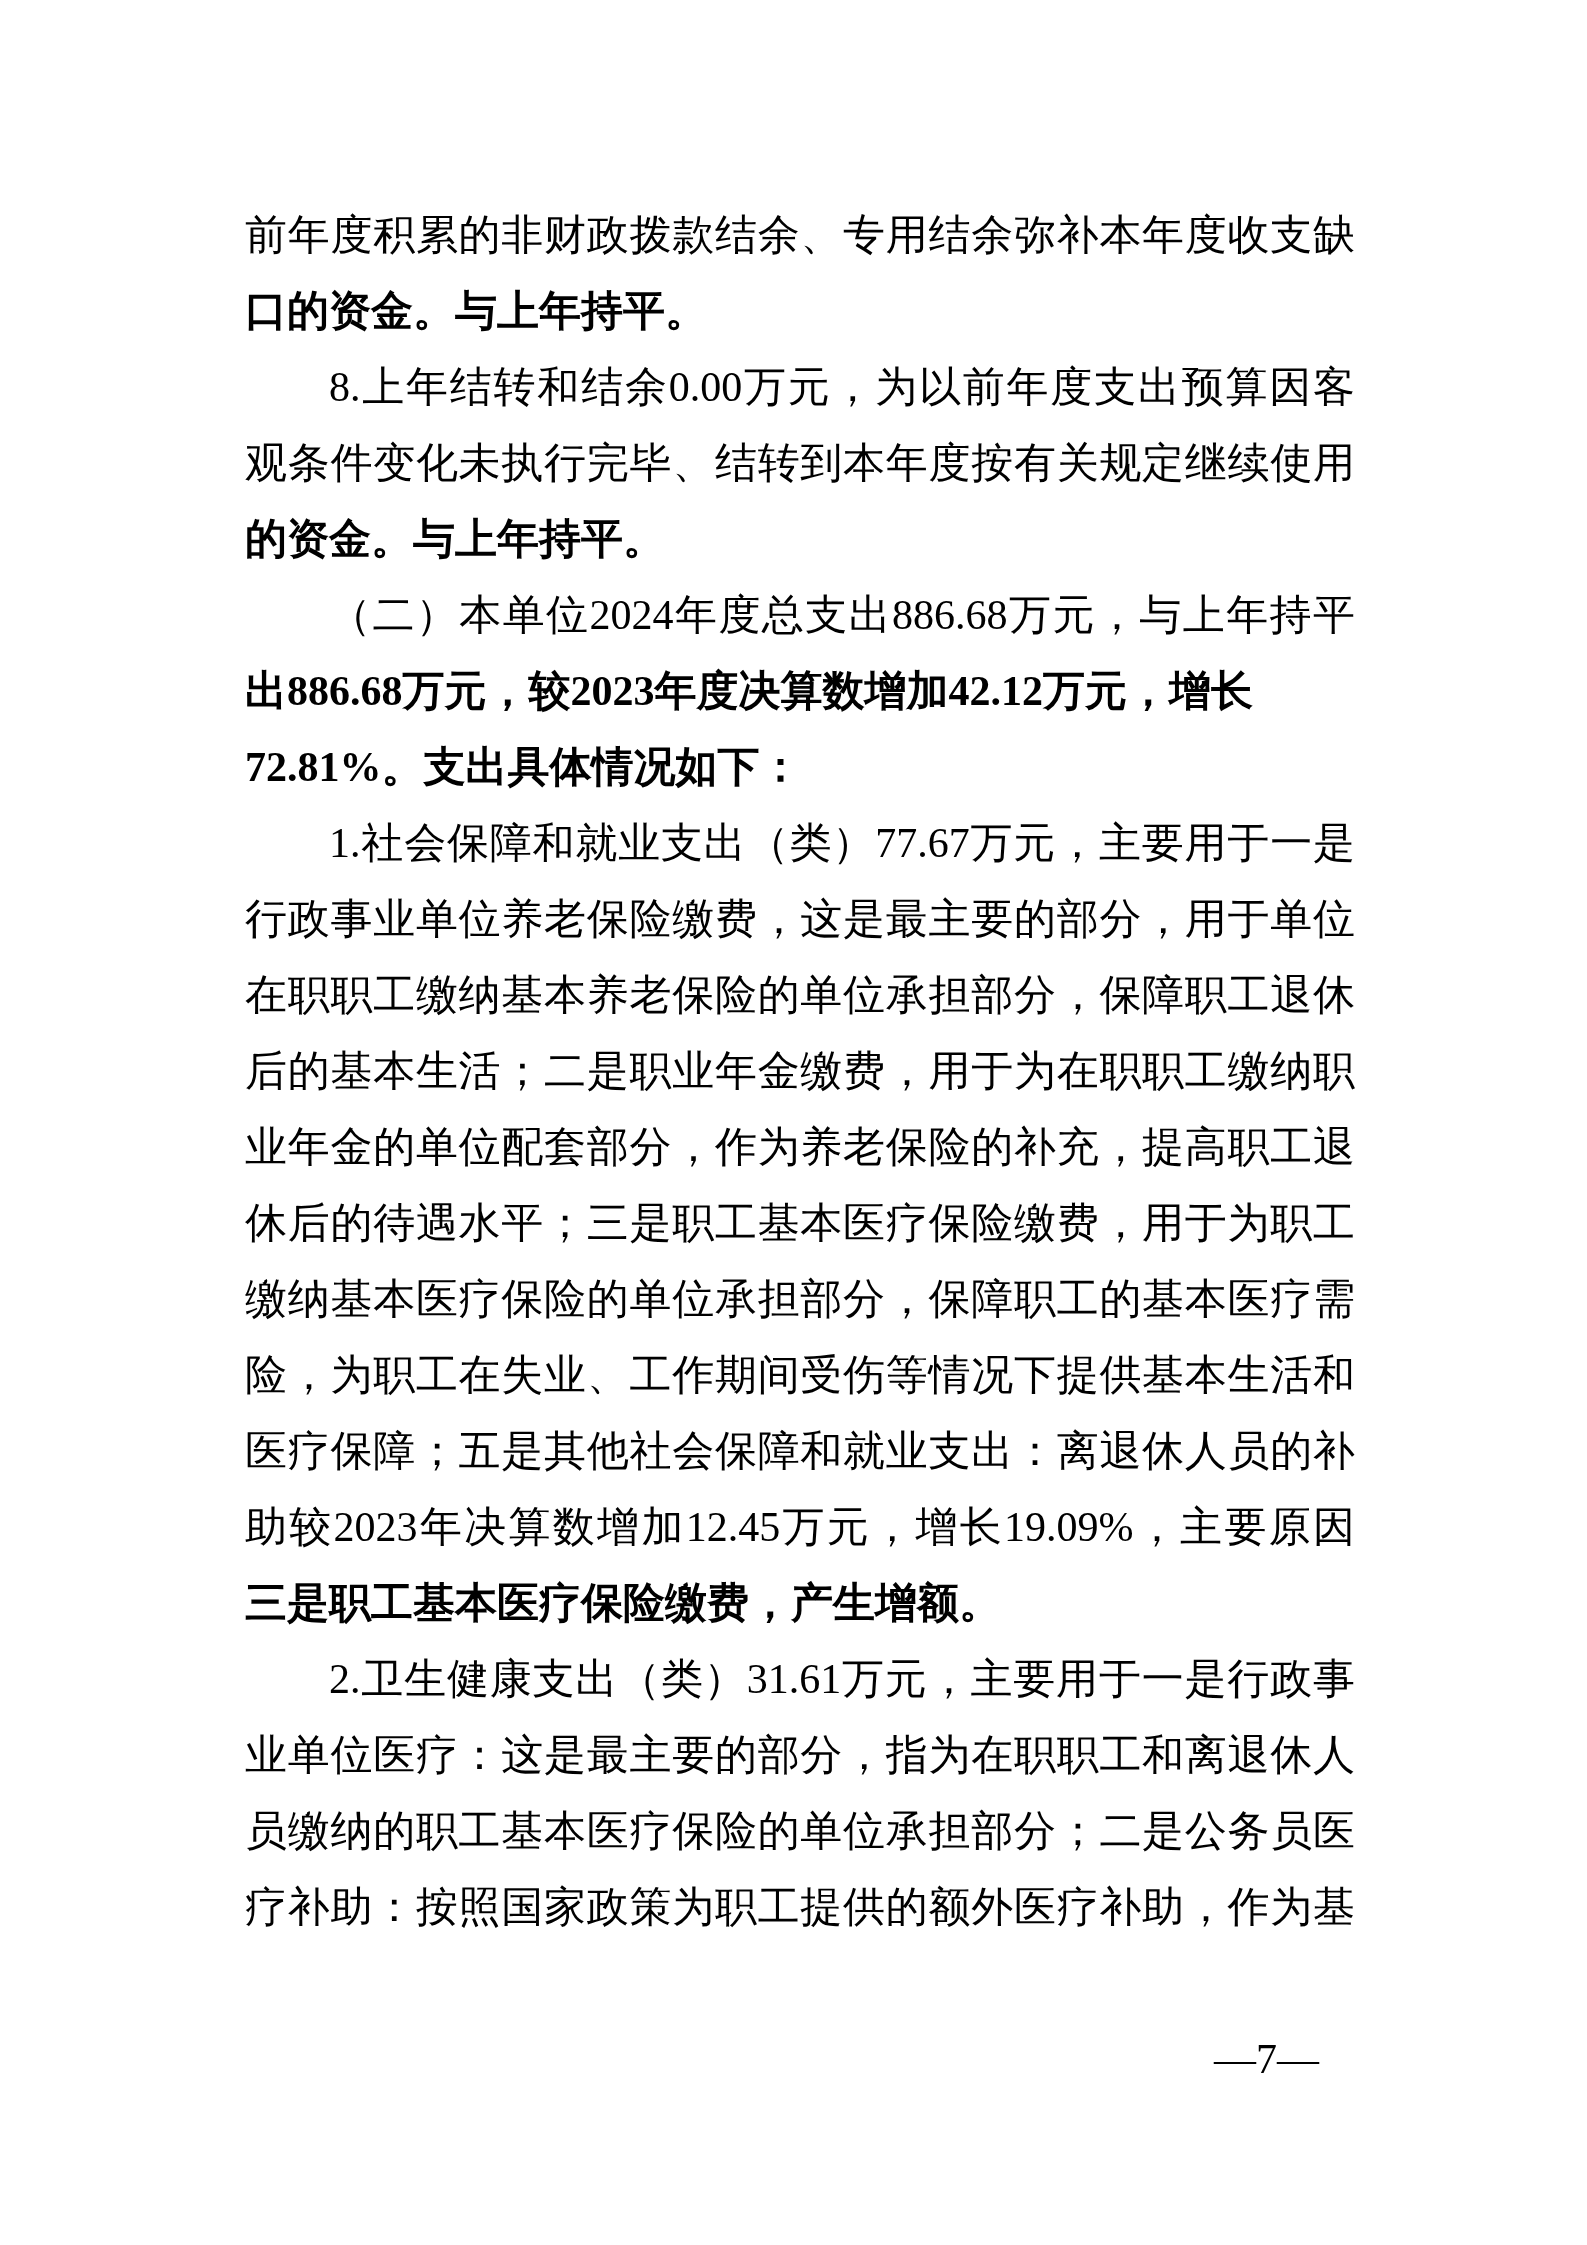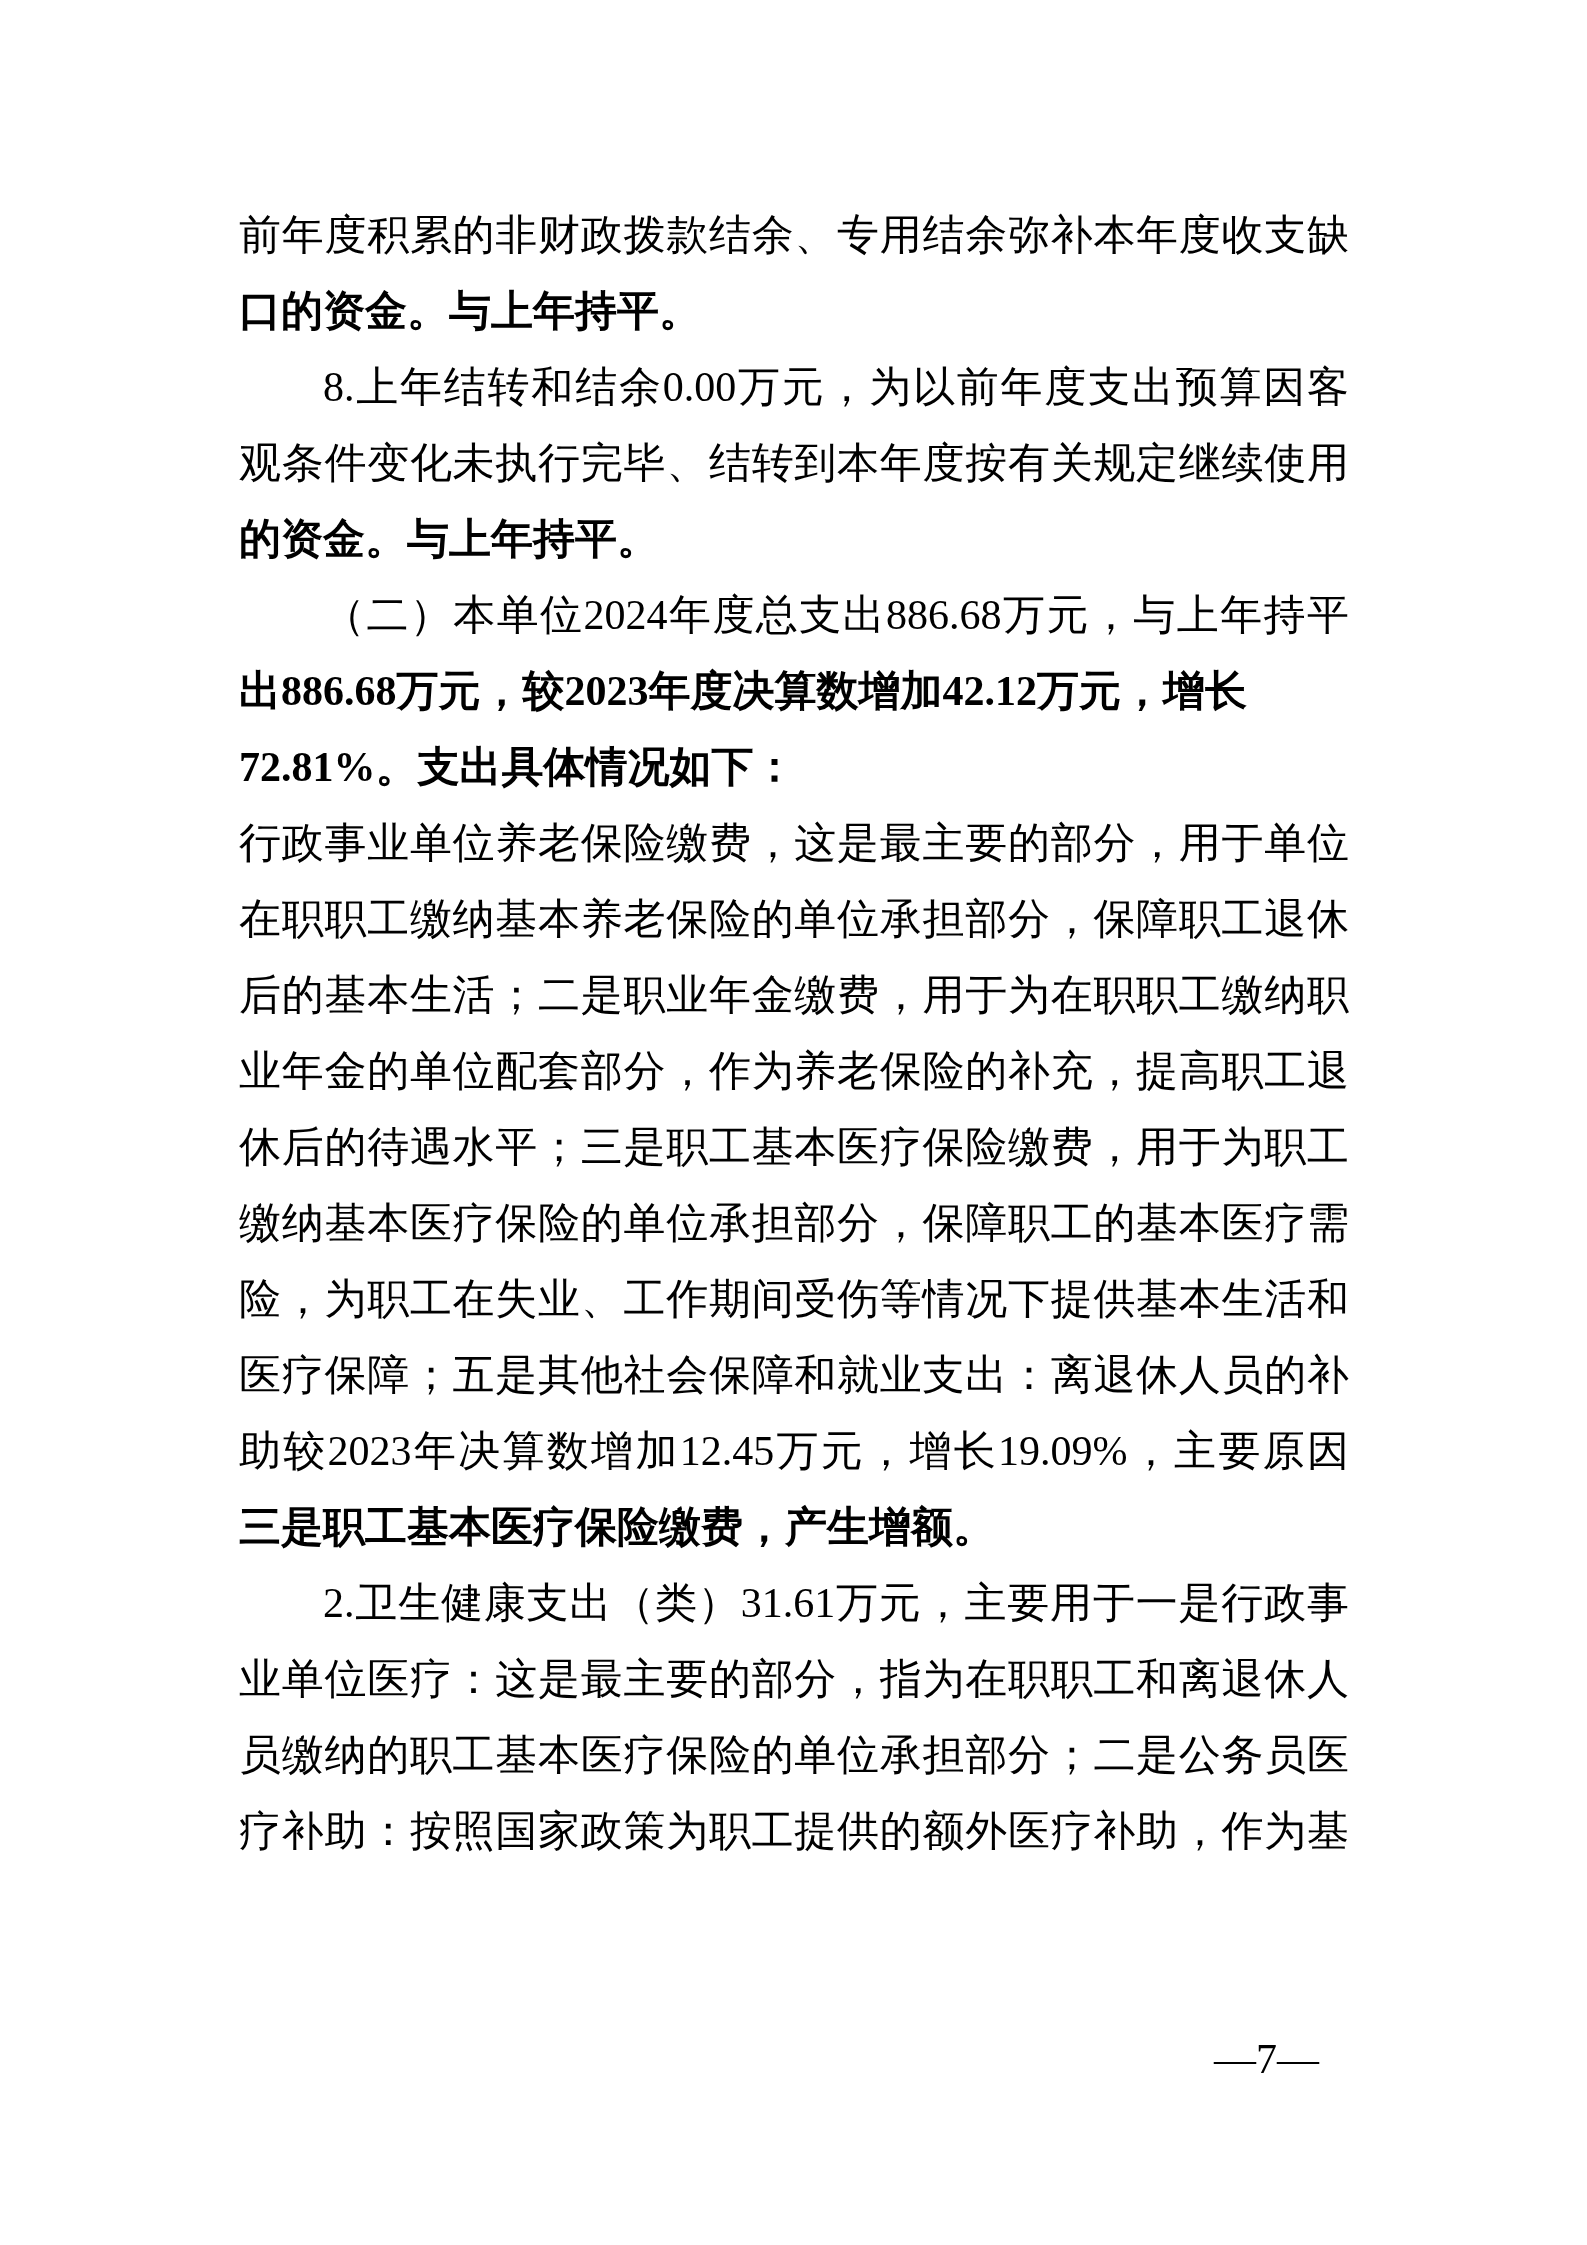--- a/index.html
+++ b/index.html
@@ -19,7 +19,7 @@
   }
   .doc-body {
     position: absolute;
-    left: 239px;
+    left: 245px;
     top: 197px;
     width: 1110px;
     font-size: 42px;

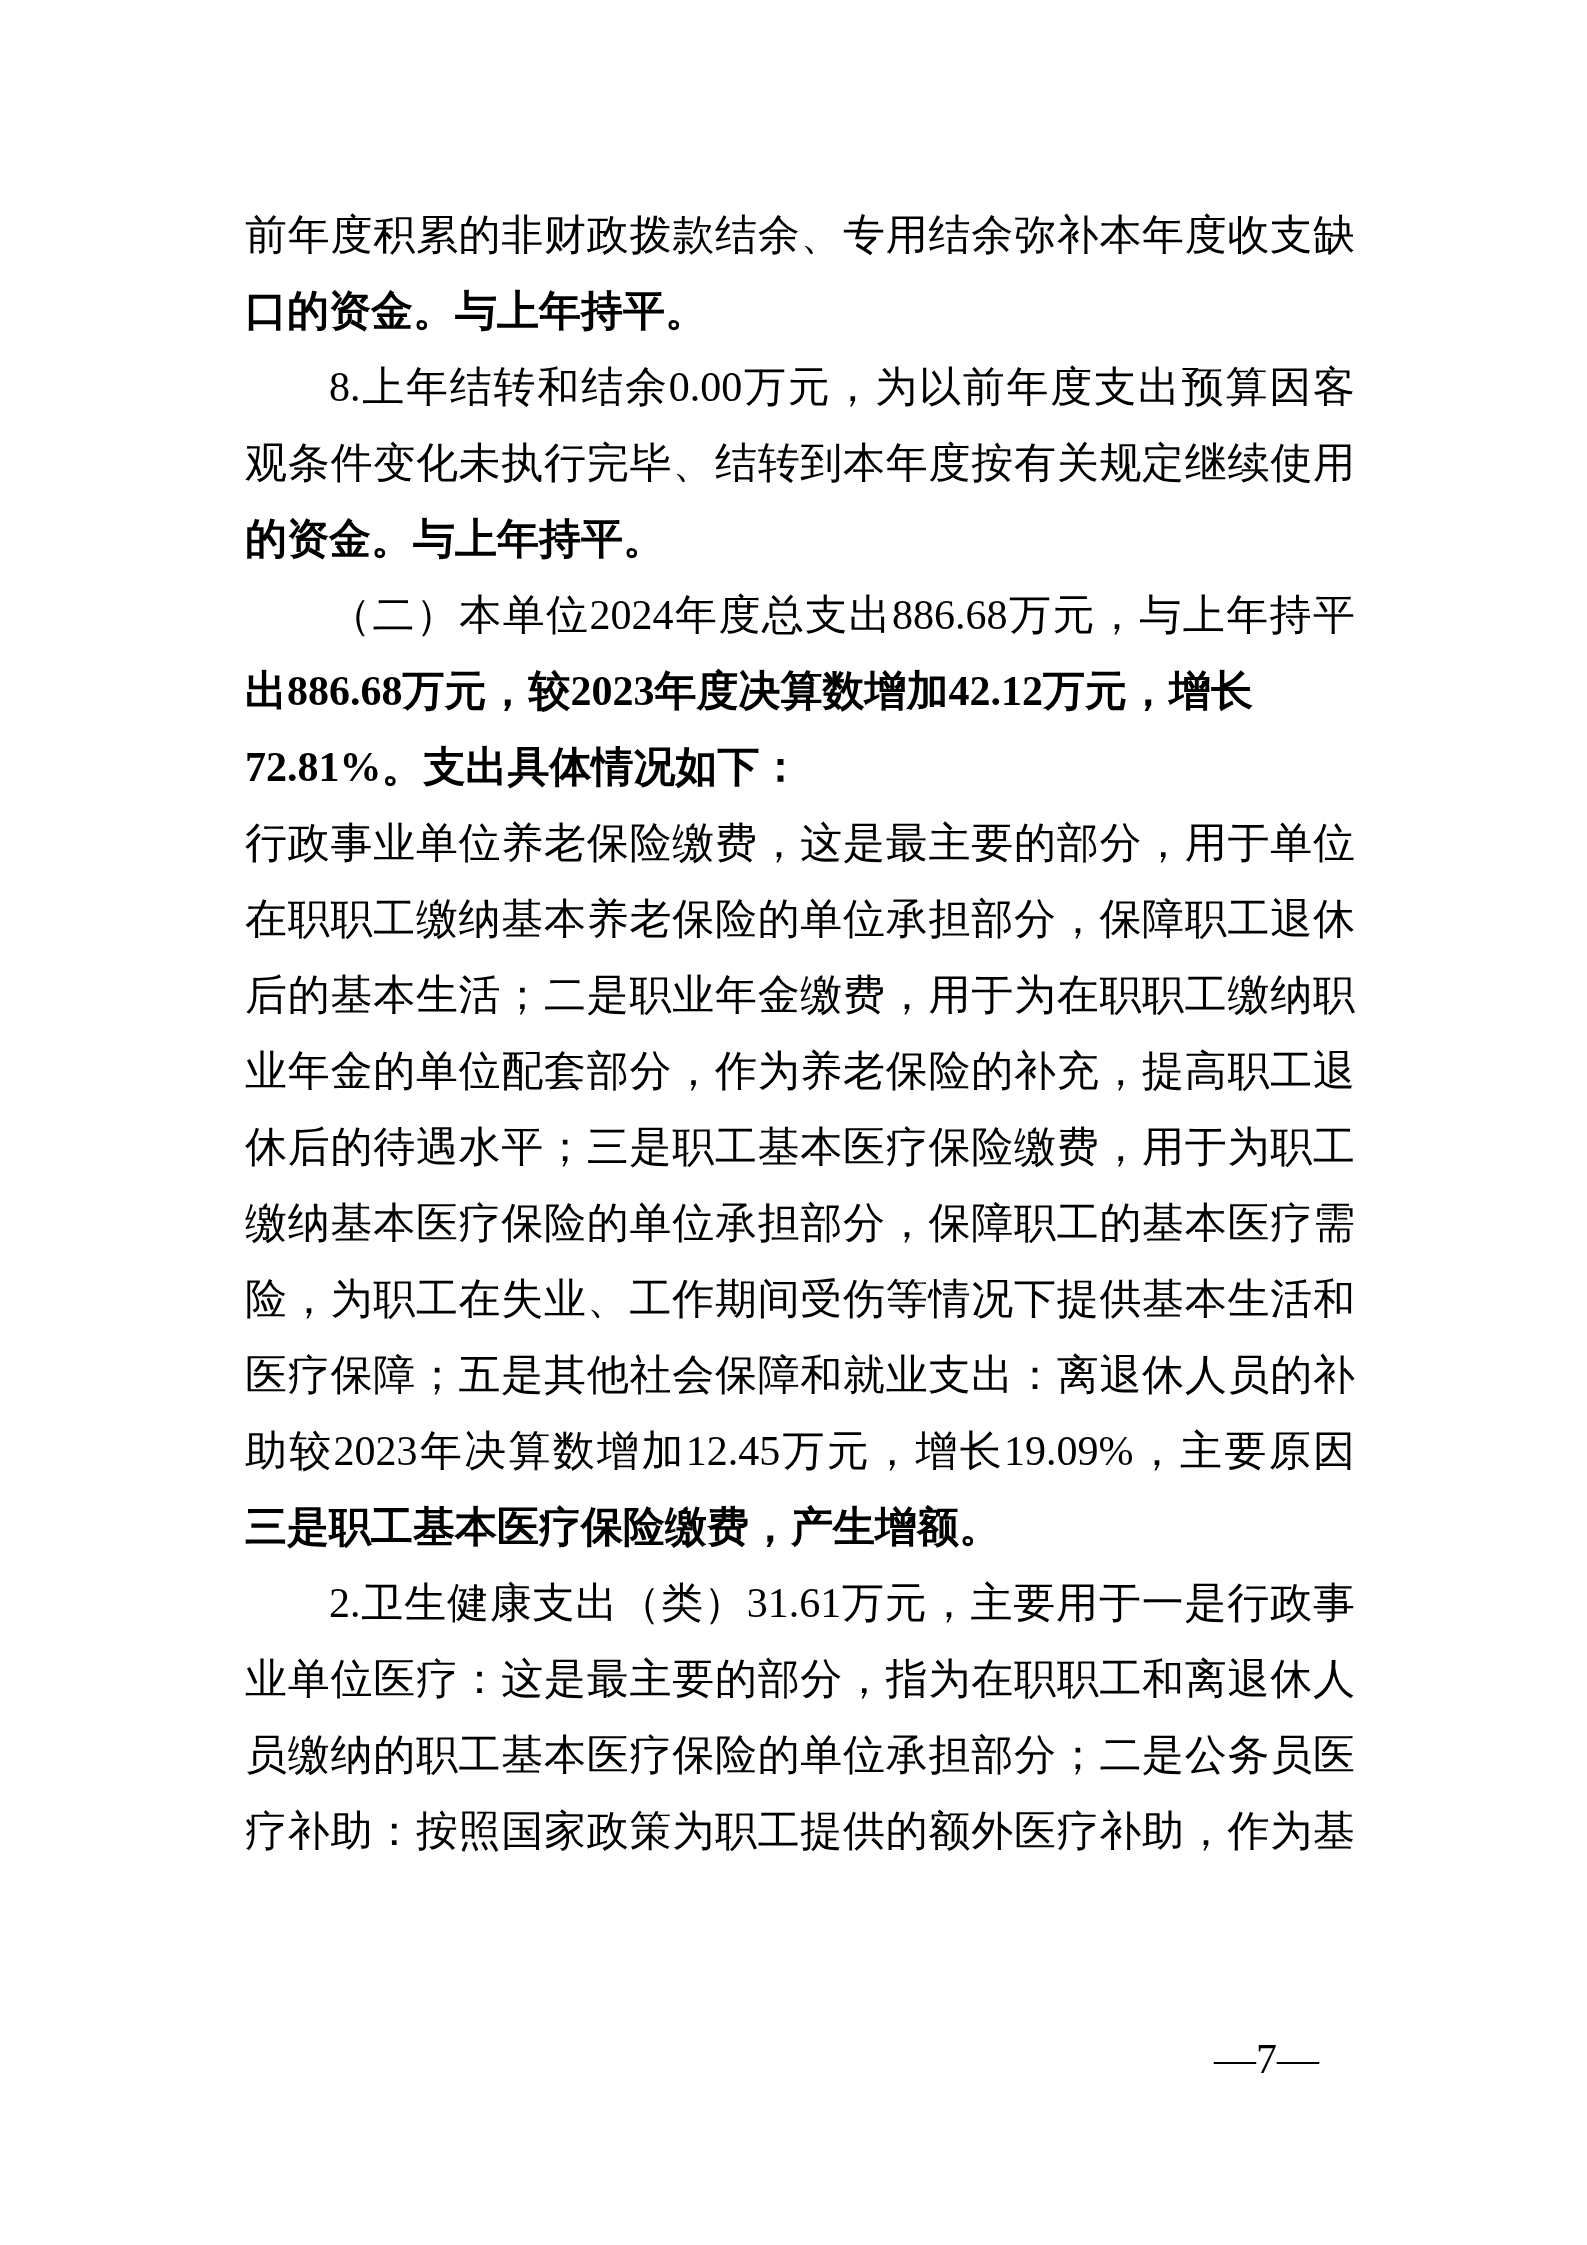--- a/index.html
+++ b/index.html
@@ -68,6 +68,7 @@
       <div class="text-line justify indent">（二）本单位2024年度总支出886.68万元，与上年持平</div>
       <div class="text-line left">出886.68万元，较2023年度决算数增加42.12万元，增长</div>
       <div class="text-line left">72.81%。支出具体情况如下：</div>
+      <div class="text-line justify indent">1.社会保障和就业支出（类）77.67万元，主要用于一是</div>
       <div class="text-line justify">行政事业单位养老保险缴费，这是最主要的部分，用于单位</div>
       <div class="text-line justify">在职职工缴纳基本养老保险的单位承担部分，保障职工退休</div>
       <div class="text-line justify">后的基本生活；二是职业年金缴费，用于为在职职工缴纳职</div>

